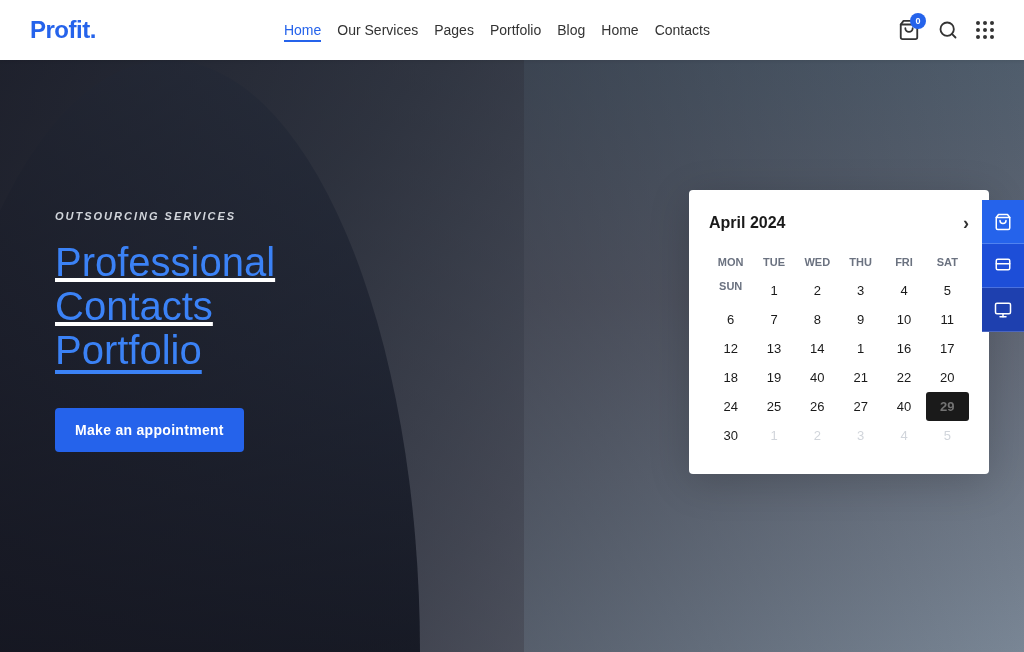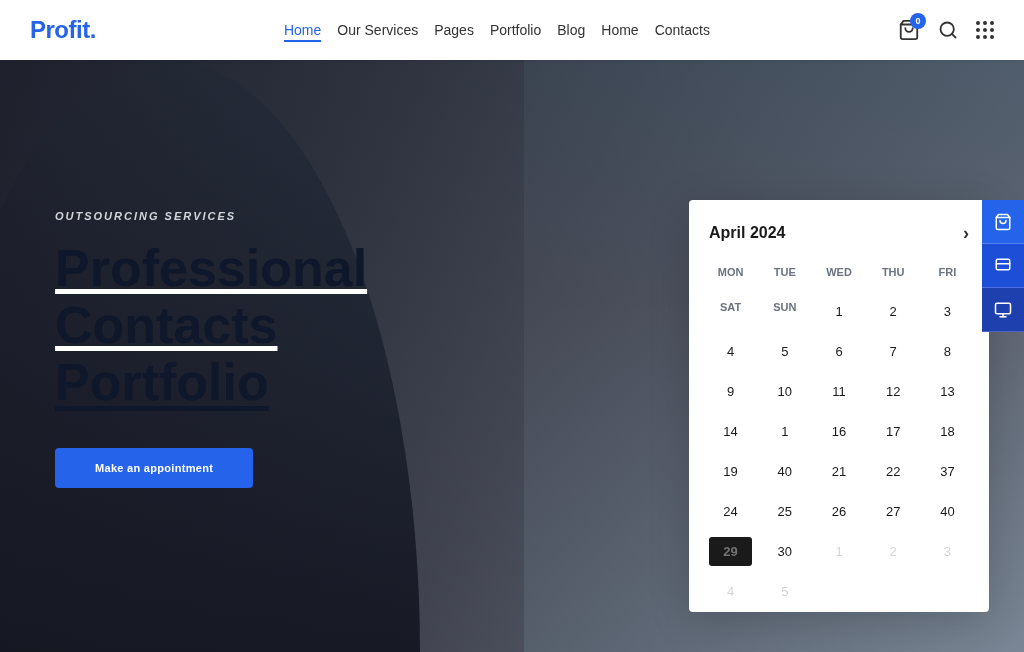--- a/index.html
+++ b/index.html
@@ -91,10 +91,10 @@
 
     
     .calendar-popup {
-      position: absolute; top: 200px; right: 35px;
+      position: absolute; top: 190px; right: 35px;
       width: 300px; background: #fff;
       border-radius: 4px; box-shadow: 0 8px 40px rgba(0,0,0,0.18);
-      padding: 24px 20px 6px;
+      padding: 24px 20px 24px;
       z-index: 200;
     }
     .cal-header {

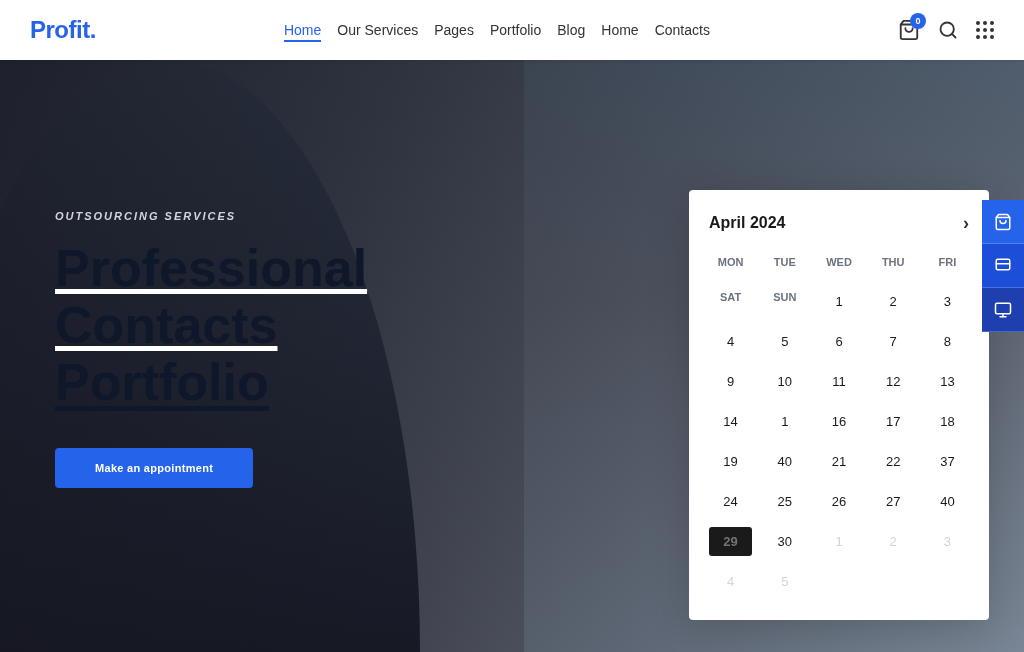--- a/index.html
+++ b/index.html
@@ -79,8 +79,8 @@
       color: #d1d5db; text-transform: uppercase; margin-bottom: 18px; font-style: italic;
     }
     .hero-title {
-      font-size: 52px; font-weight: 700; line-height: 1.1;
-      color: #0f172a; margin-bottom: 36px;
+      font-size: 40px; font-weight: 400; line-height: 1.1;
+      color: #3b82f6; margin-bottom: 36px;
     }
     .hero-title span { text-decoration: underline; text-decoration-color: #fff; }
     .hero-btn {

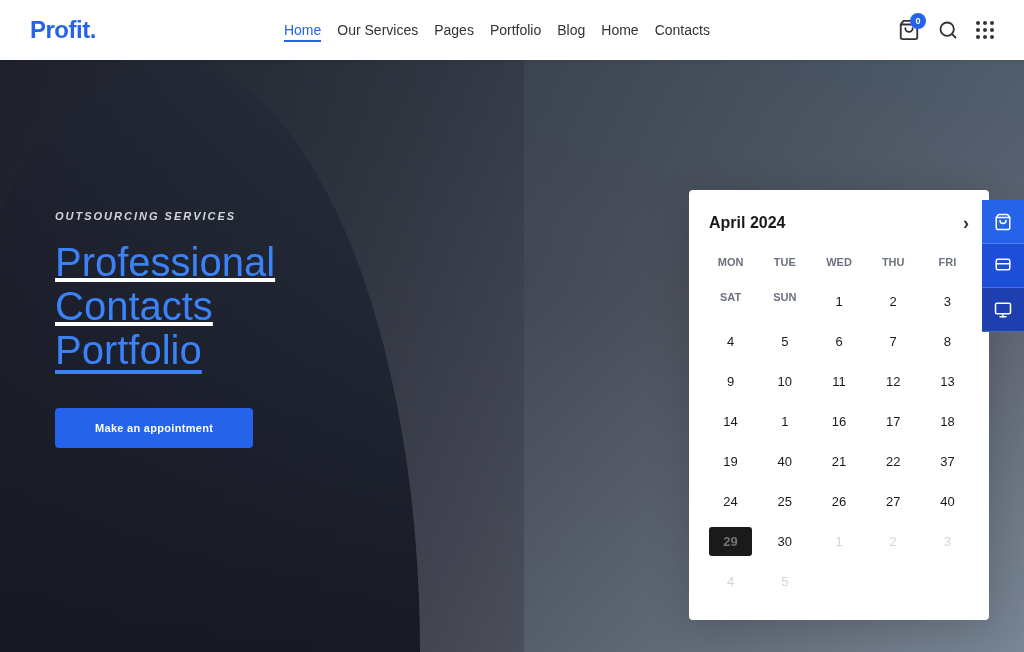--- a/index.html
+++ b/index.html
@@ -107,7 +107,7 @@
       color: #333; font-weight: 700; line-height: 1;
     }
     .cal-grid {
-      display: grid; grid-template-columns: repeat(5, 1fr); gap: 11px;
+      display: grid; grid-template-columns: repeat(6, 1fr); gap: 0;
     }
     .cal-day-header {
       text-align: center; font-size: 11px; font-weight: 600;

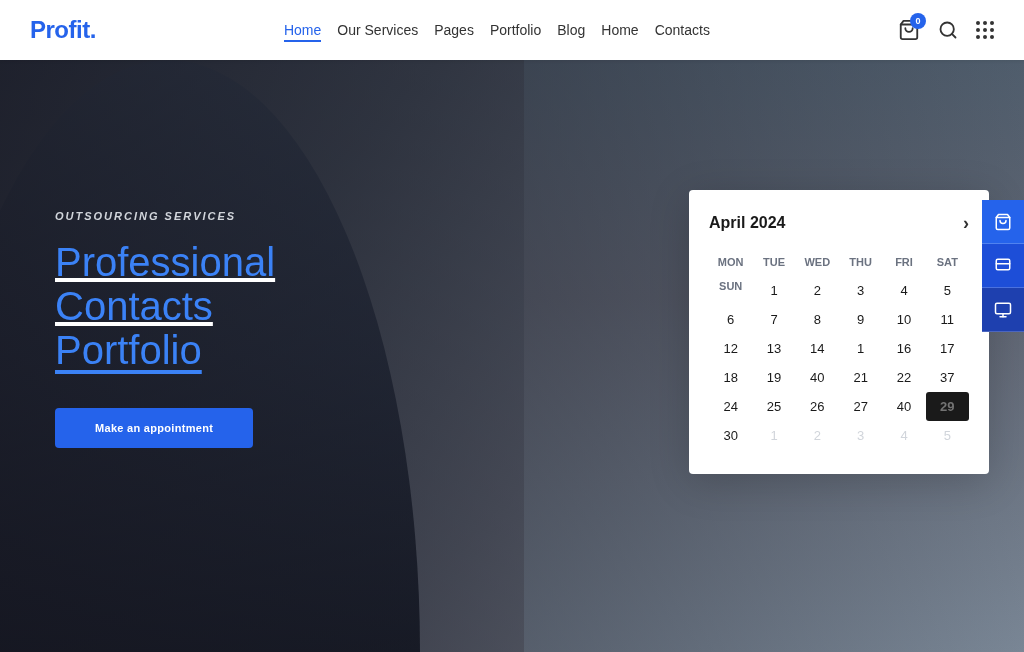--- a/index.html
+++ b/index.html
@@ -241,7 +241,7 @@
       <div class="cal-day">40</div>
       <div class="cal-day">21</div>
       <div class="cal-day">22</div>
-      <div class="cal-day">37</div>
+      <div class="cal-day">20</div>
       <div class="cal-day">24</div>
       <div class="cal-day">25</div>
       <div class="cal-day">26</div>

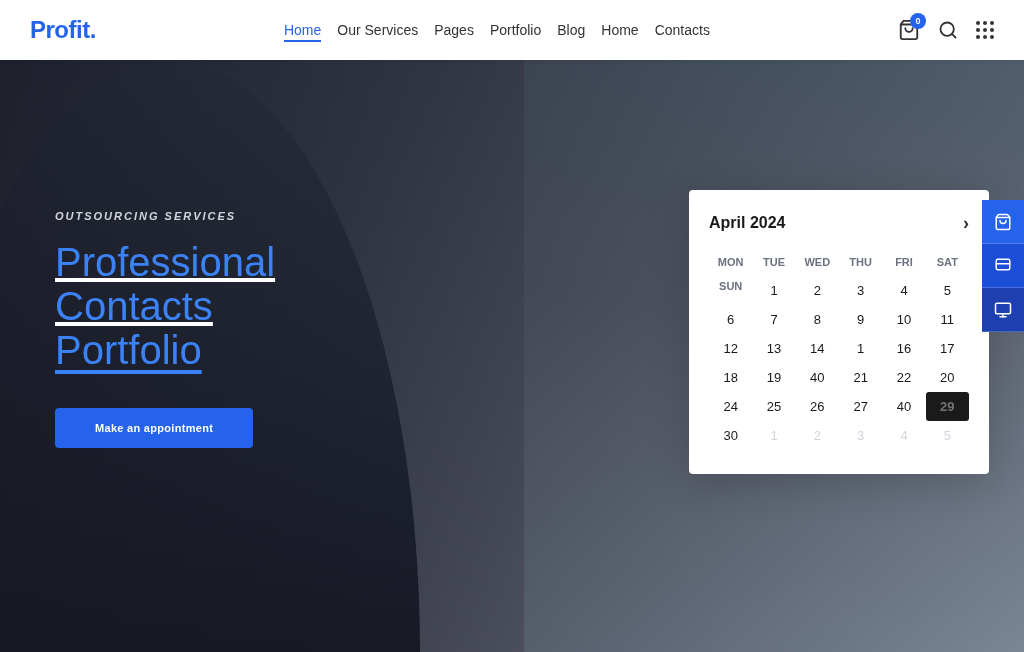--- a/index.html
+++ b/index.html
@@ -85,7 +85,7 @@
     .hero-title span { text-decoration: underline; text-decoration-color: #fff; }
     .hero-btn {
       background: #2563eb; color: #fff; border: none; cursor: pointer;
-      padding: 14px 40px; font-size: 11px; font-weight: 600;
+      padding: 14px 20px; font-size: 14px; font-weight: 600;
       border-radius: 4px; letter-spacing: 0.3px;
     }
 

